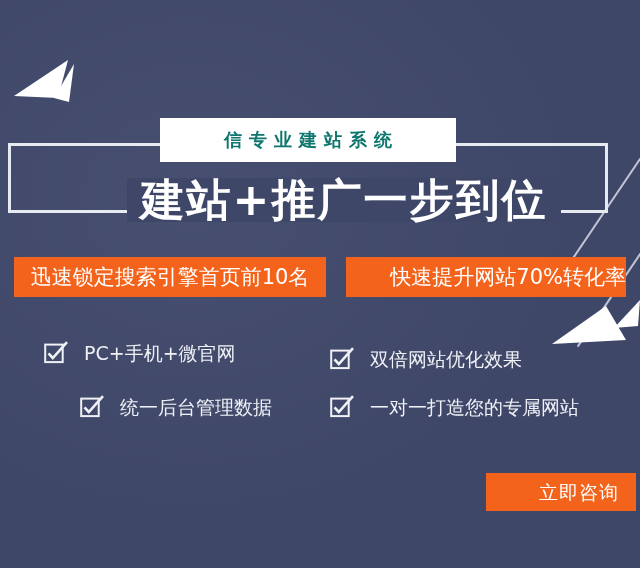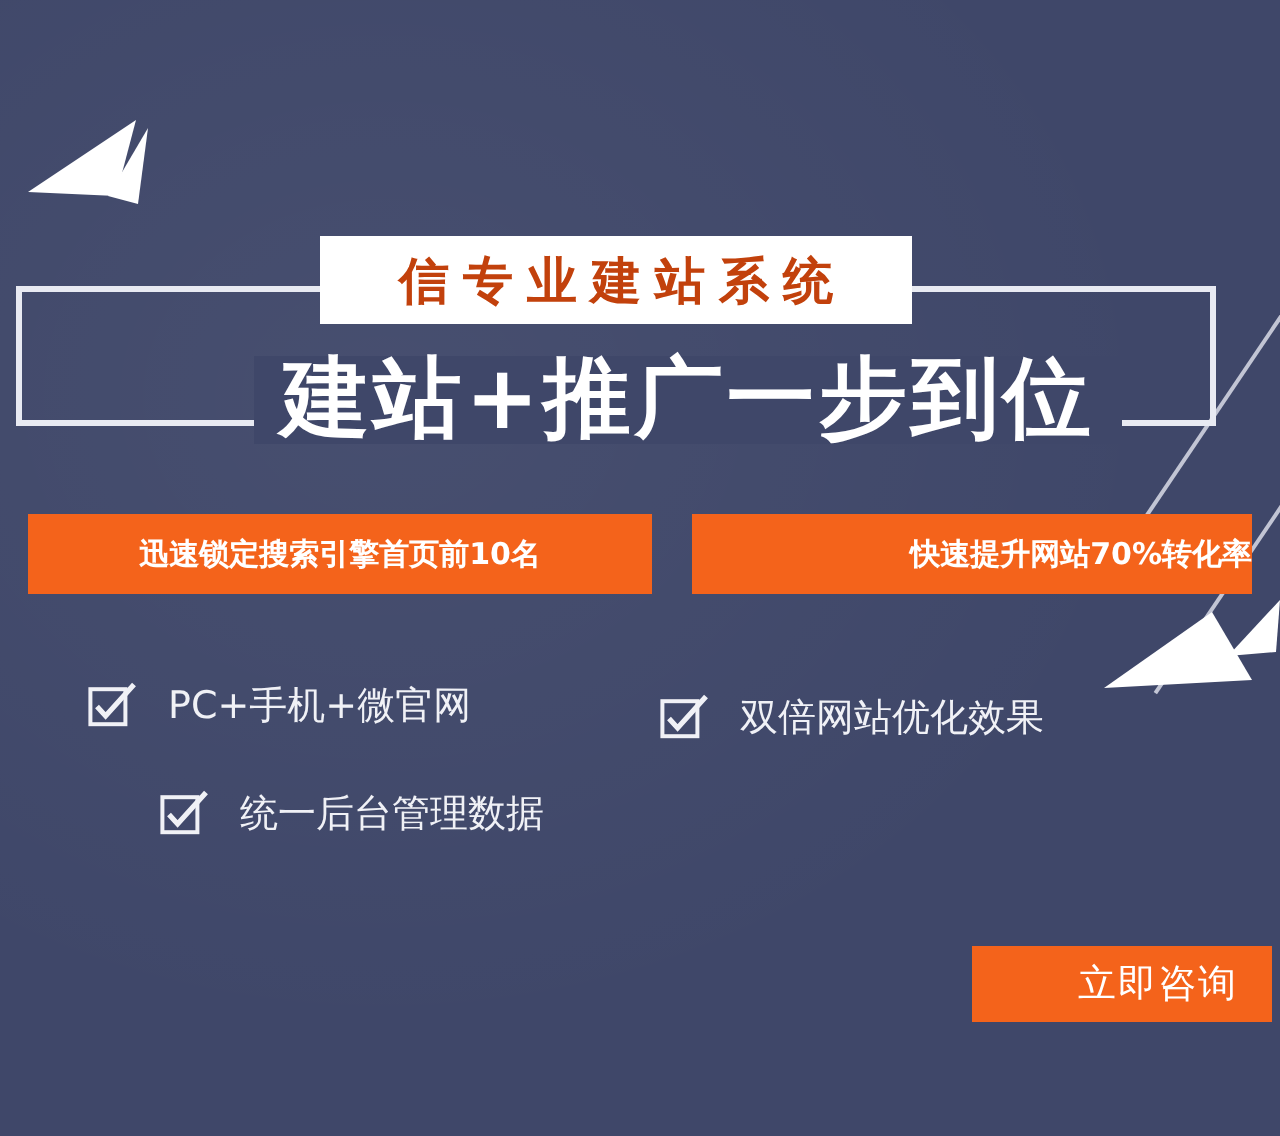--- a/index.html
+++ b/index.html
@@ -83,8 +83,8 @@
     z-index: 4;
   }
   #tag .tag-text {
-    color: #c2410c;
-    font-size: 25px;
+    color: #0f766e;
+    font-size: 18px;
     font-weight: 700;
     letter-spacing: 7px;
     text-indent: 7px;

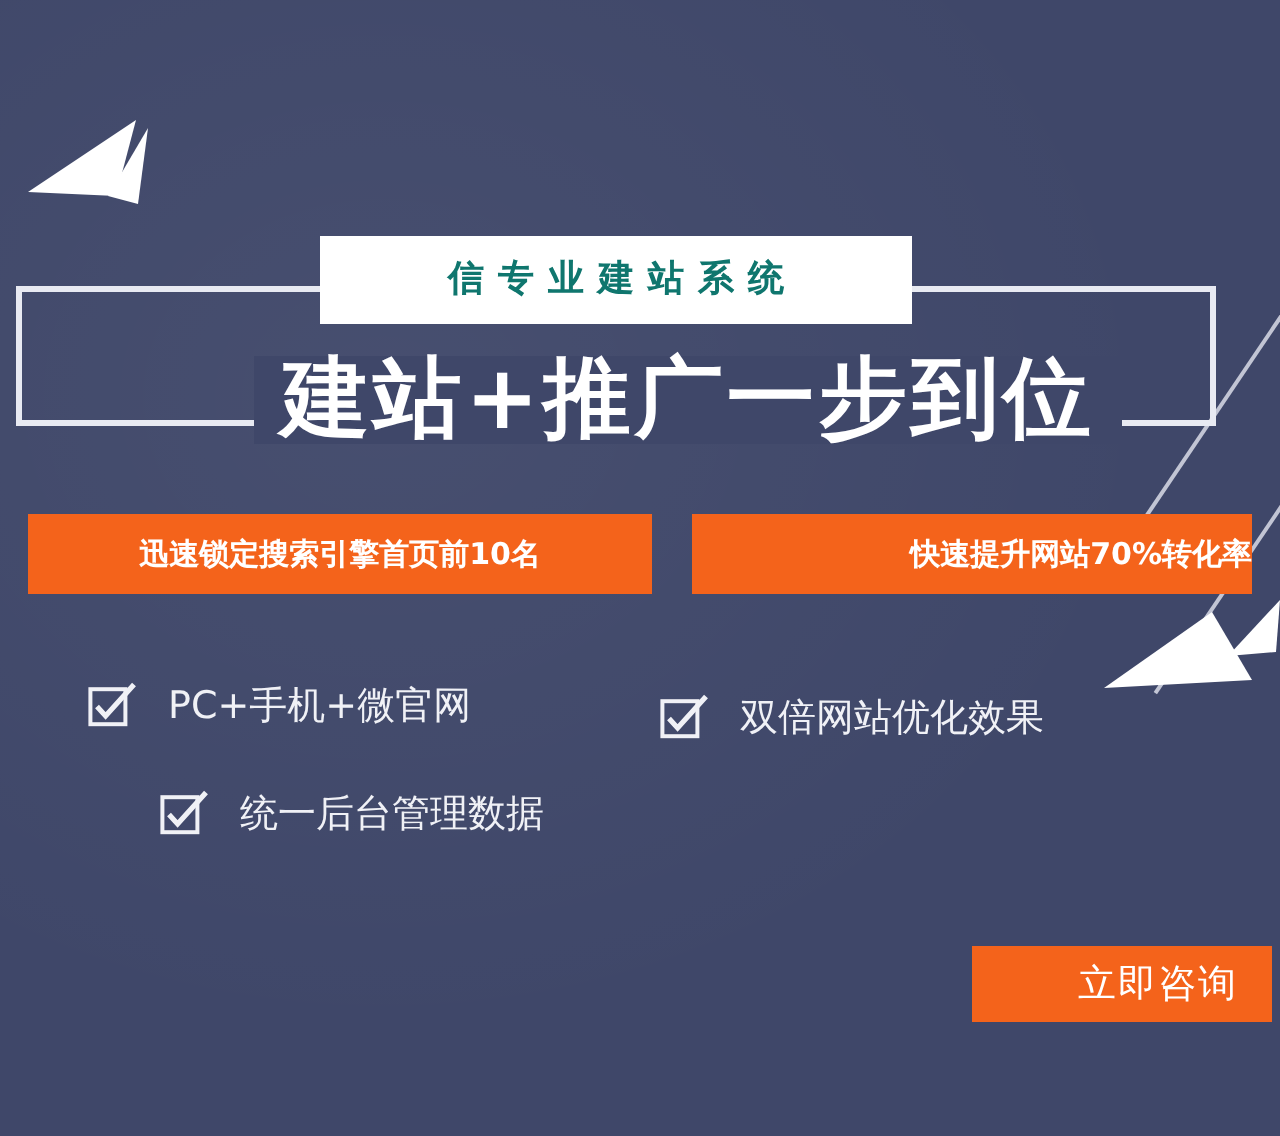--- a/index.html
+++ b/index.html
@@ -128,8 +128,8 @@
   }
   .strip-text {
     color: #ffffff;
-    font-size: 15px;
-    font-weight: 700;
+    font-size: 21px;
+    font-weight: 400;
     white-space: nowrap;
     line-height: 1;
   }

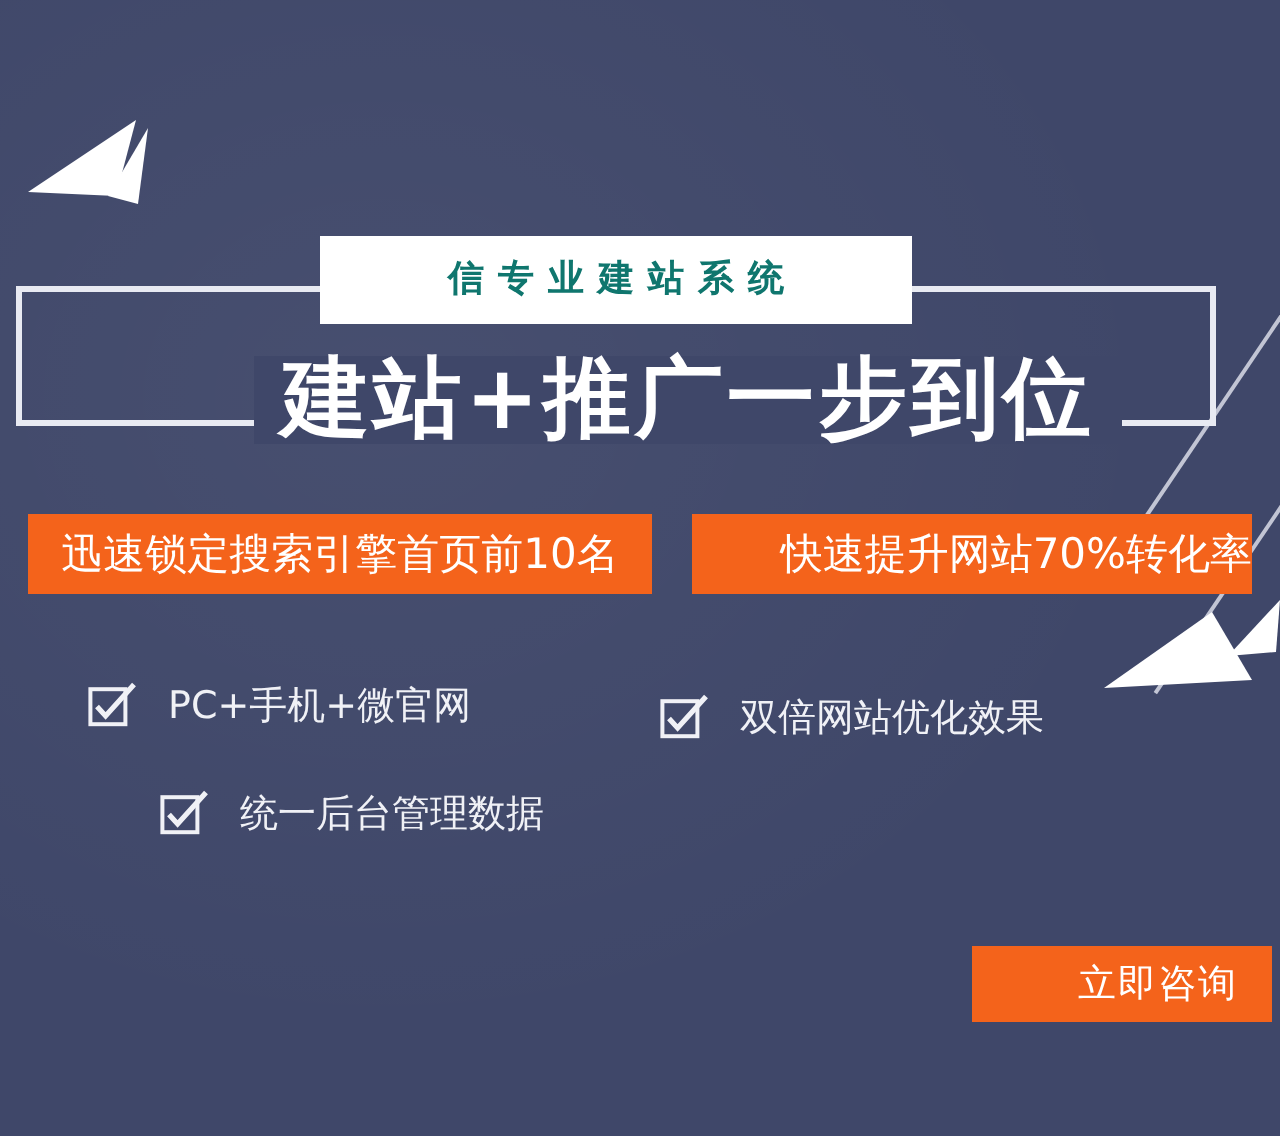--- a/index.html
+++ b/index.html
@@ -262,6 +262,15 @@
       <span class="flabel">双倍网站优化效果</span>
     </div>
 
+    <div class="feature" id="feat-3">
+      <span class="chk">
+        <svg width="24" height="24" viewBox="0 0 24 24">
+          <rect x="1.2" y="3.6" width="17.5" height="17.5" fill="none" stroke="#f0f1f6" stroke-width="2"></rect>
+          <path d="M4.5 12.3 L8.8 17 L23 1.2" fill="none" stroke="#f0f1f6" stroke-width="2.6"></path>
+        </svg>
+      </span>
+      <span class="flabel">一对一打造您的专属网站</span>
+    </div>
 
   </div>
 

